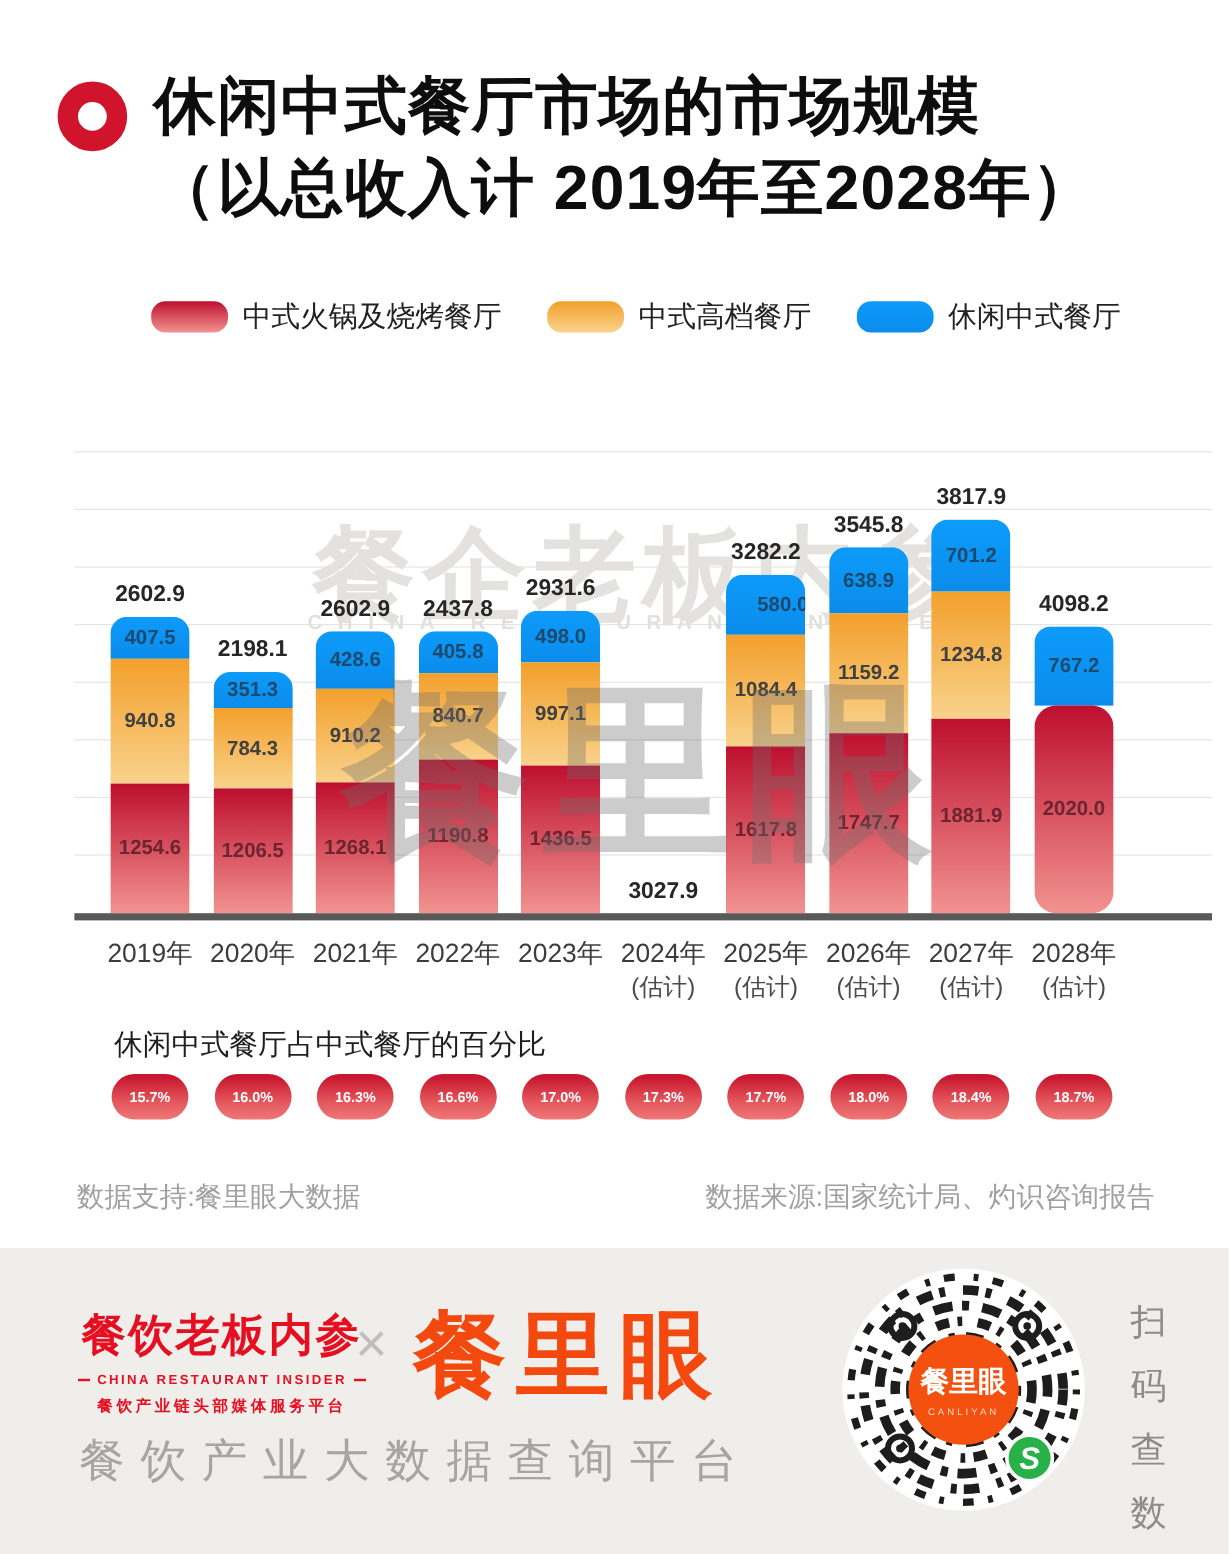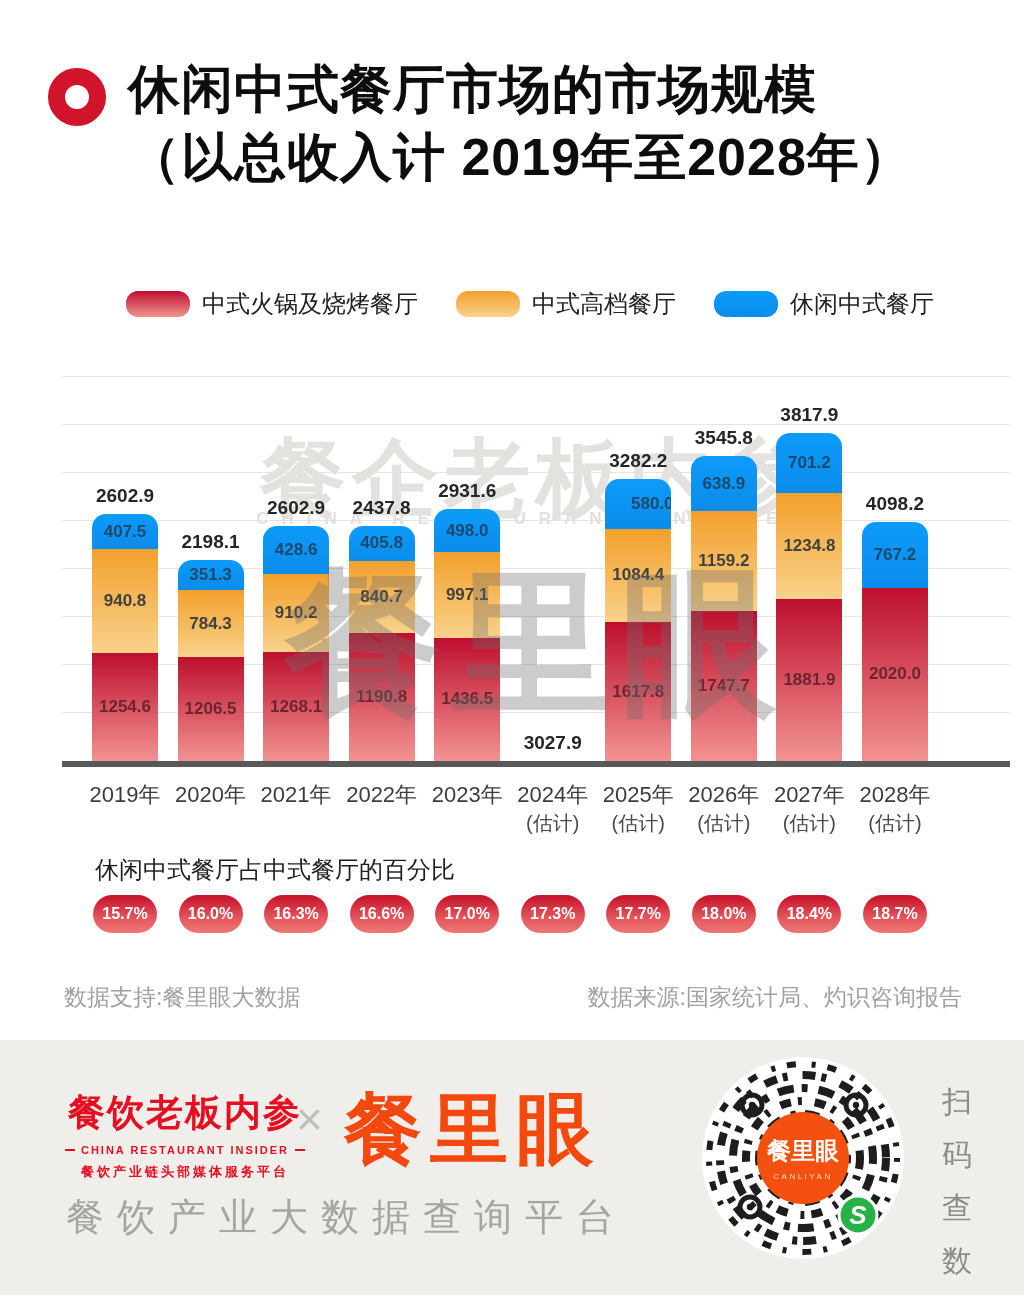--- a/index.html
+++ b/index.html
@@ -18,7 +18,7 @@
 
   
   .legend { position:absolute; left:126px; top:248px; display:flex; align-items:center; gap:38px; }
-  .legend-item { display:flex; align-items:center; gap:12px;margin-top:40px; }
+  .legend-item { display:flex; align-items:center; gap:12px; }
   .legend-swatch { width:64px; height:26px; border-radius:12px; }
   .legend-label { font-size:24px; color:#222; }
   .unit-note { position:absolute; right:60px; top:306px; font-size:24px; color:#6d6d6d; }

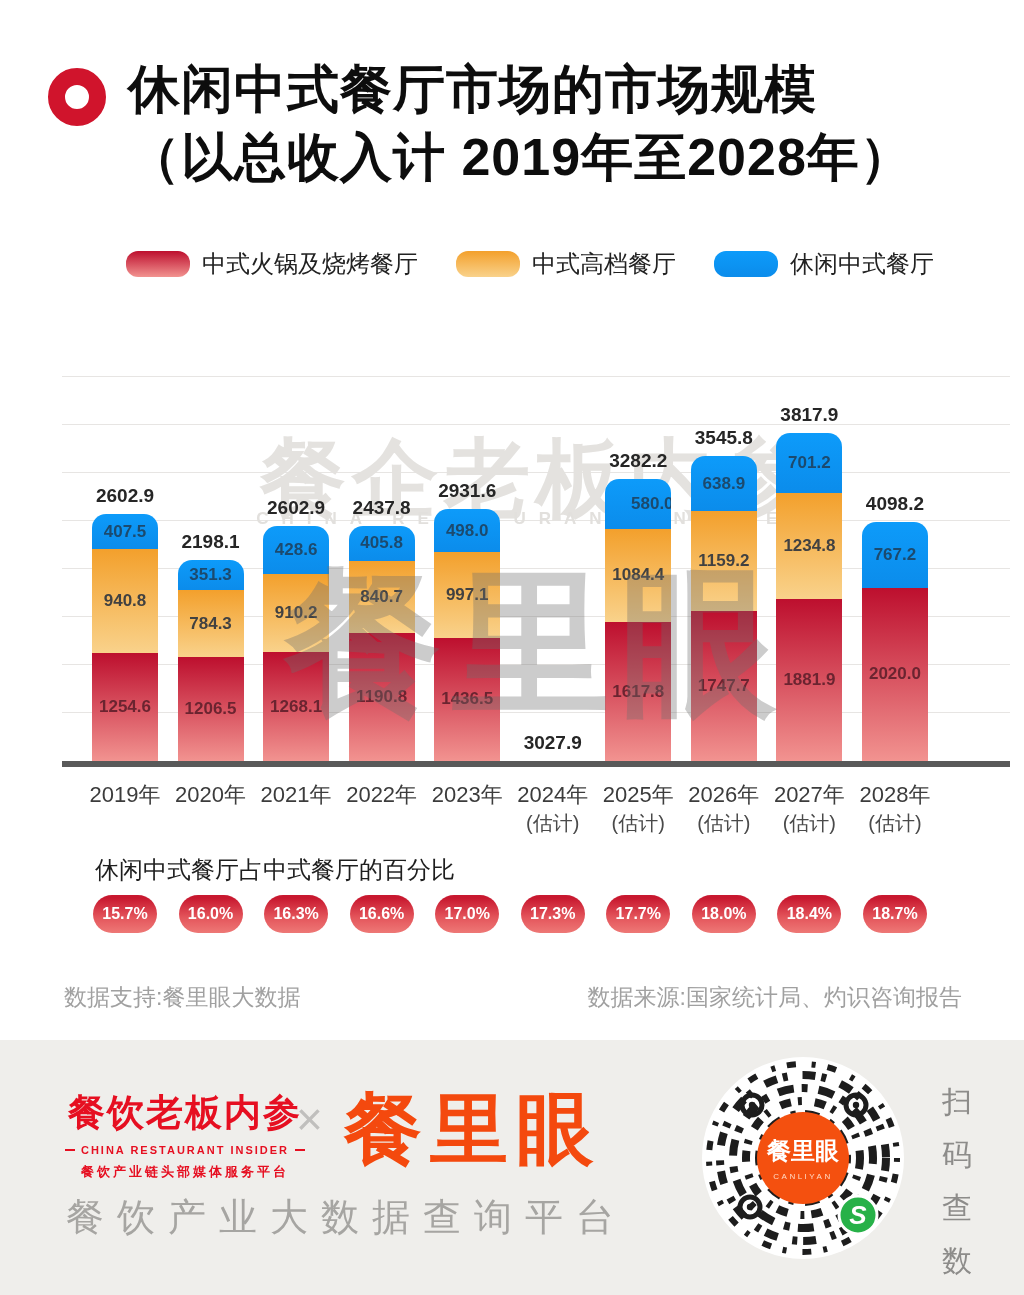--- a/index.html
+++ b/index.html
@@ -223,7 +223,7 @@
             <div class="seg" style="height: 65.9px; background: linear-gradient(rgb(13, 155, 250), rgb(11, 140, 235));">
               <div class="seg-label" style="color: rgb(28, 74, 110);">767.2</div>
             </div>
-            <div class="seg" style="height: 173.5px; background: linear-gradient(rgb(189, 15, 46), rgb(242, 147, 144));">
+            <div class="seg" style="height: 173.5px; background: linear-gradient(rgb(189, 15, 46), rgb(242, 147, 144)); border-radius: 18px;">
               <div class="seg-label" style="color: rgb(107, 36, 48);">2020.0</div>
             </div>
           </div>

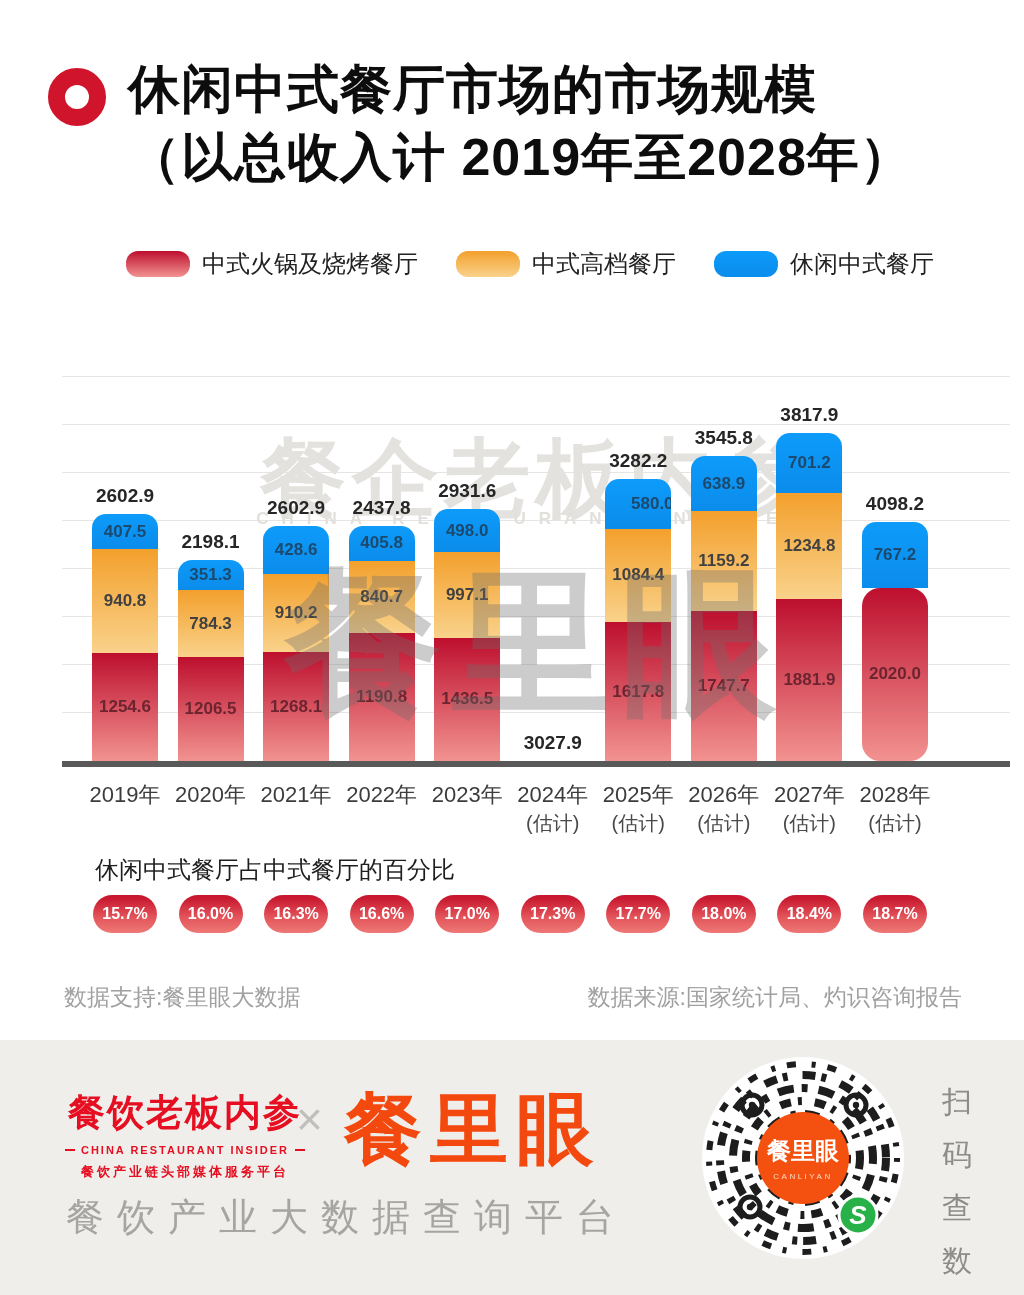--- a/index.html
+++ b/index.html
@@ -51,7 +51,7 @@
   .pill { width:64px; height:38px; border-radius:19px;
           background:linear-gradient(180deg,#c8182f 8%,#e4565c 60%,#ee7876 100%);
           display:flex; align-items:center; justify-content:center;
-          color:#fff; font-size:16px; font-weight:700; }
+          color:#fff; font-size:12px; font-weight:700; }
 
   
   .source-left  { position:absolute; left:64px;  top:982px; font-size:23px; color:#a0a0a0; }

